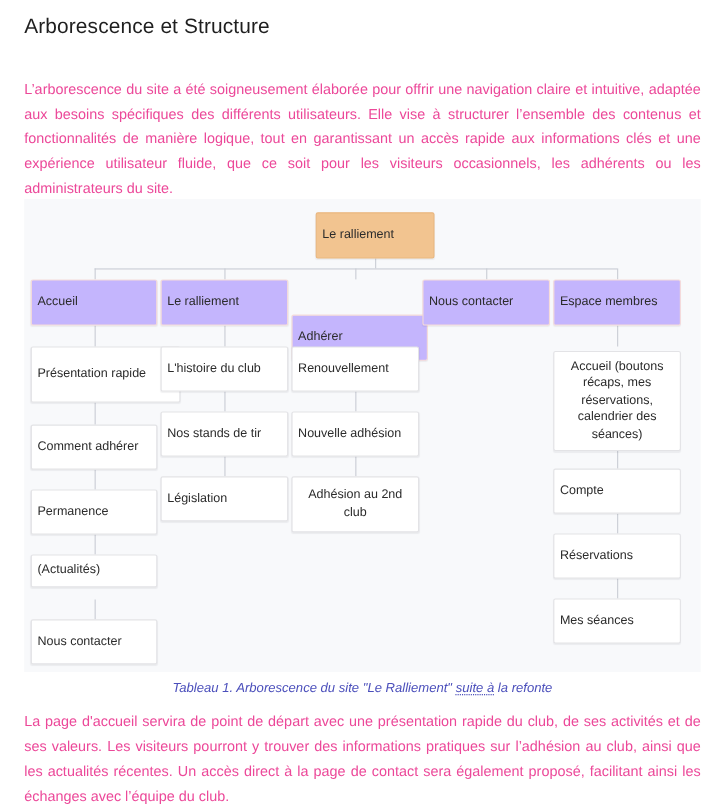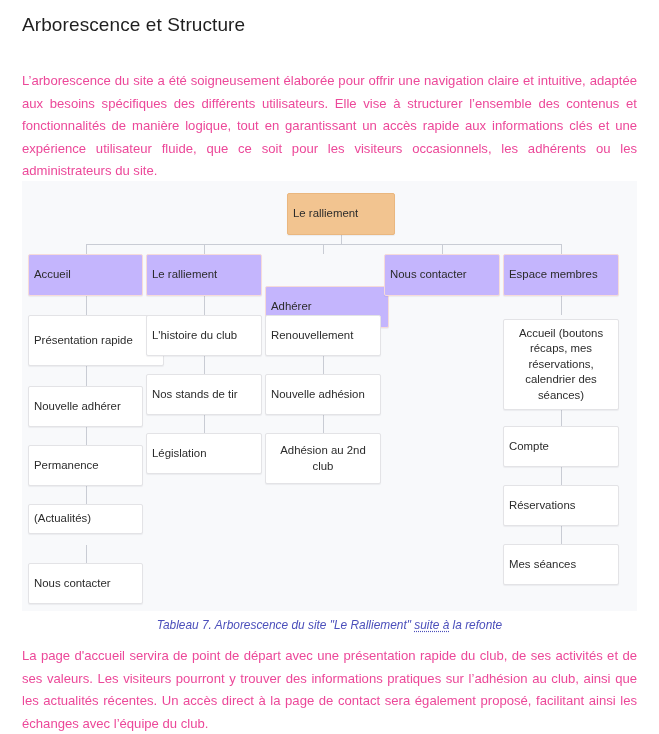--- a/index.html
+++ b/index.html
@@ -139,7 +139,7 @@
       </div>
       <div class="conn v" style="left: 64px; top: 185px; width: 1px; height: 20px;"></div>
       <div class="node" style="left: 6px; top: 205px; width: 115px; height: 41px;">
-        <span>Nouvelle adhérer</span>
+        <span>Comment adhérer</span>
       </div>
       <div class="conn v" style="left: 64px; top: 246px; width: 1px; height: 18px;"></div>
       <div class="node" style="left: 6px; top: 264px; width: 115px; height: 41px;">

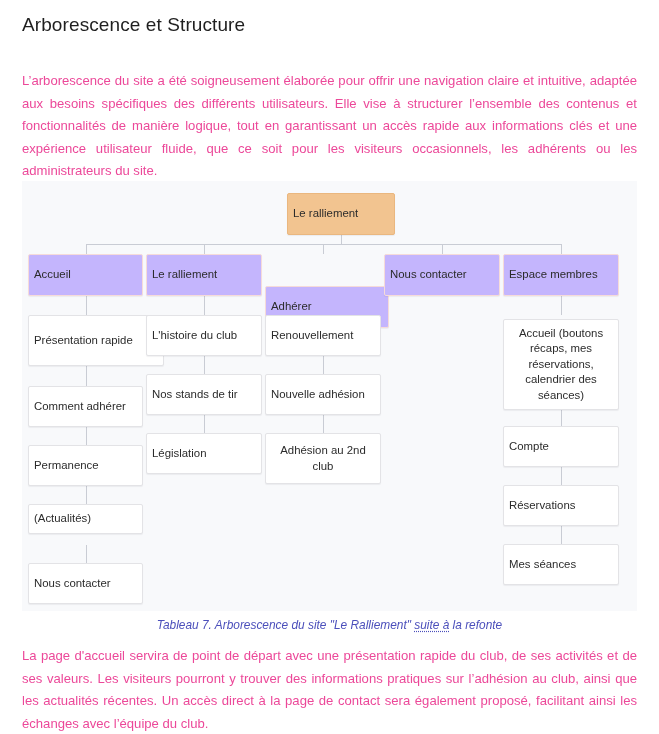--- a/index.html
+++ b/index.html
@@ -213,7 +213,7 @@
 </div>
 
 <div class="caption">
-  <span>Tableau 7. Arborescence du site "Le Ralliement" </span><span class="misspell">suite à</span><span> la refonte</span>
+  <span>Tableau 1. Arborescence du site "Le Ralliement" </span><span class="misspell">suite à</span><span> la refonte</span>
 </div>
 
 <div class="par-outro-wrap">

